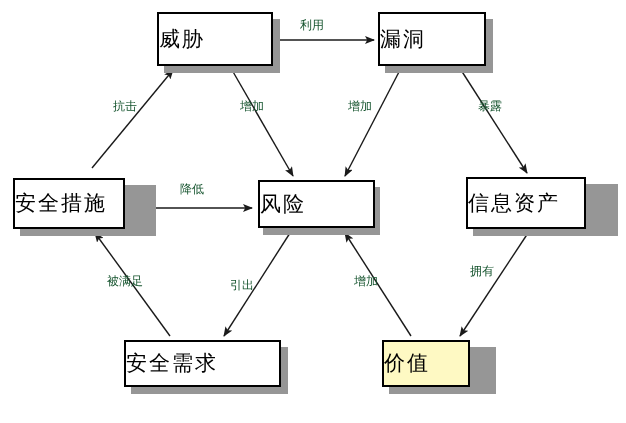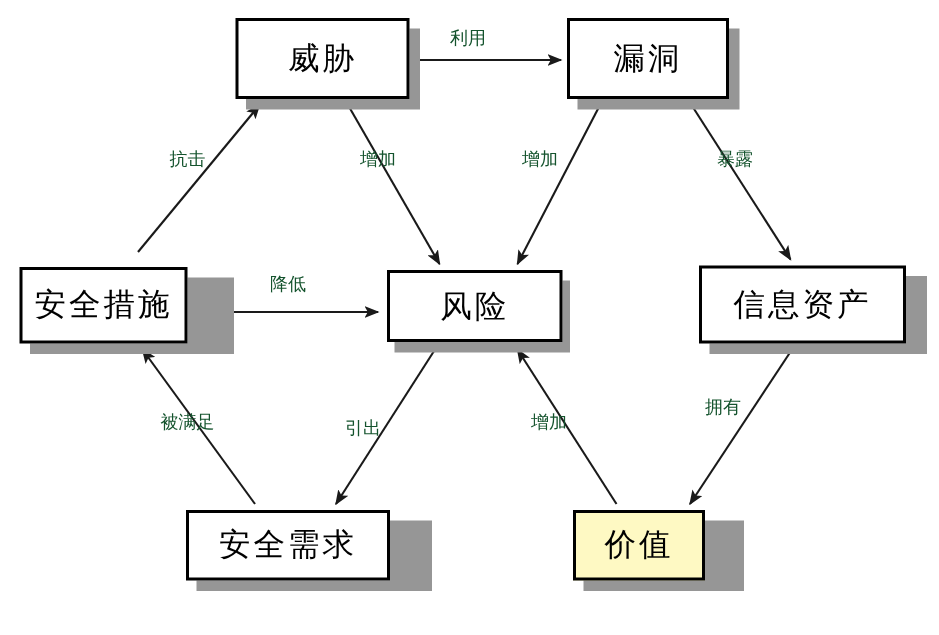--- a/index.html
+++ b/index.html
@@ -7,7 +7,7 @@
   #canvas{position:relative;width:626px;height:423px;background:#ffffff;overflow:hidden;}
   #edge-layer{position:absolute;left:0;top:0;width:626px;height:423px;}
   .node{position:absolute;box-sizing:border-box;background:#ffffff;border:2px solid #0f172a;
-        display:flex;align-items:center;justify-content:center;z-index:3;}
+        display:flex;align-items:center;z-index:3;}
   .node-shadow{position:absolute;background:#969696;z-index:2;}
   .node-label{font-size:21px;color:#000000;letter-spacing:2px;line-height:1;white-space:nowrap;}
   .edge-label{position:absolute;font-size:12px;color:#14532d;white-space:nowrap;z-index:4;

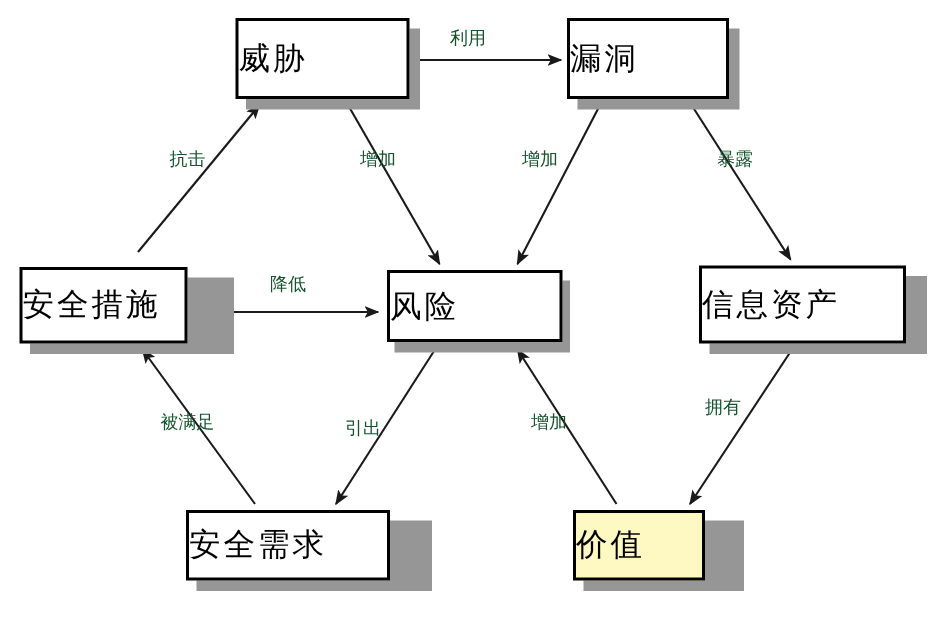--- a/index.html
+++ b/index.html
@@ -60,7 +60,7 @@
       <div class="node" style="left: 258px; top: 180px; width: 117px; height: 48px; background: rgb(255, 255, 255); border-color: rgb(0, 0, 0);">
         <span class="node-label">风险</span>
       </div>
-      <div class="node" style="left: 466px; top: 177px; width: 138px; height: 52px; background: rgb(255, 255, 255); border-color: rgb(0, 0, 0);">
+      <div class="node" style="left: 466px; top: 177px; width: 120px; height: 52px; background: rgb(255, 255, 255); border-color: rgb(0, 0, 0);">
         <span class="node-label">信息资产</span>
       </div>
       <div class="node" style="left: 124px; top: 340px; width: 136px; height: 47px; background: rgb(255, 255, 255); border-color: rgb(0, 0, 0);">

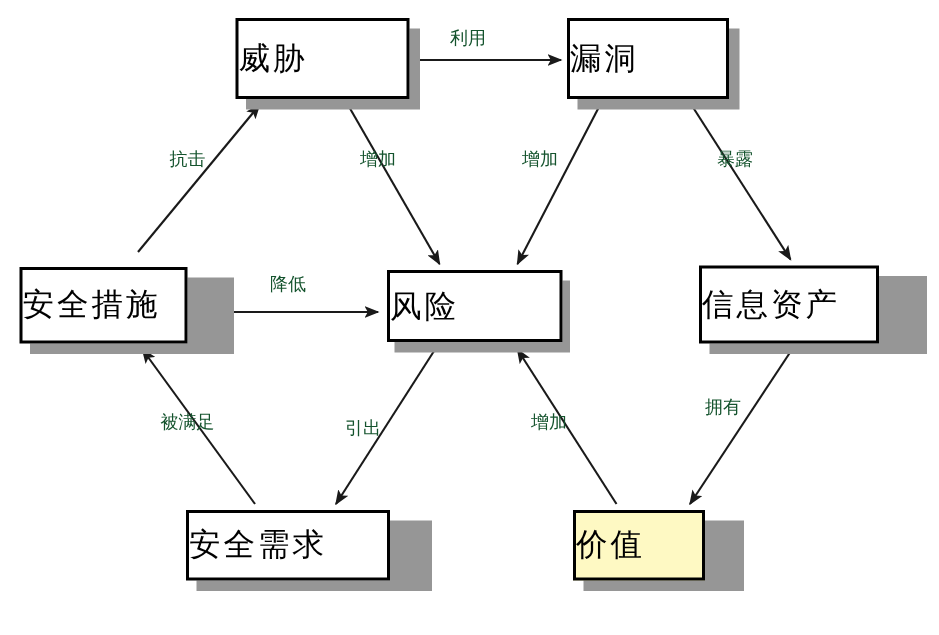--- a/index.html
+++ b/index.html
@@ -63,7 +63,7 @@
       <div class="node" style="left: 466px; top: 177px; width: 120px; height: 52px; background: rgb(255, 255, 255); border-color: rgb(0, 0, 0);">
         <span class="node-label">信息资产</span>
       </div>
-      <div class="node" style="left: 124px; top: 340px; width: 136px; height: 47px; background: rgb(255, 255, 255); border-color: rgb(0, 0, 0);">
+      <div class="node" style="left: 124px; top: 340px; width: 157px; height: 47px; background: rgb(255, 255, 255); border-color: rgb(0, 0, 0);">
         <span class="node-label">安全需求</span>
       </div>
       <div class="node" style="left: 382px; top: 340px; width: 88px; height: 47px; background: #fef9c3; border-color: rgb(0, 0, 0);">

